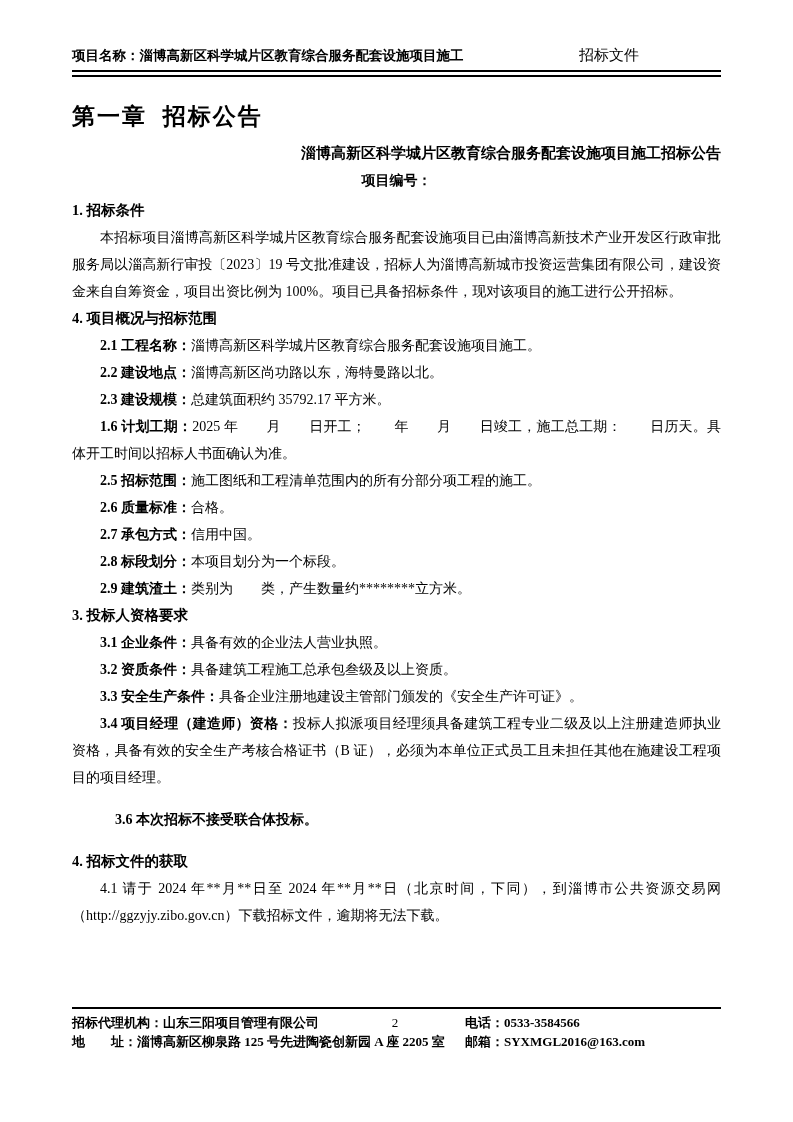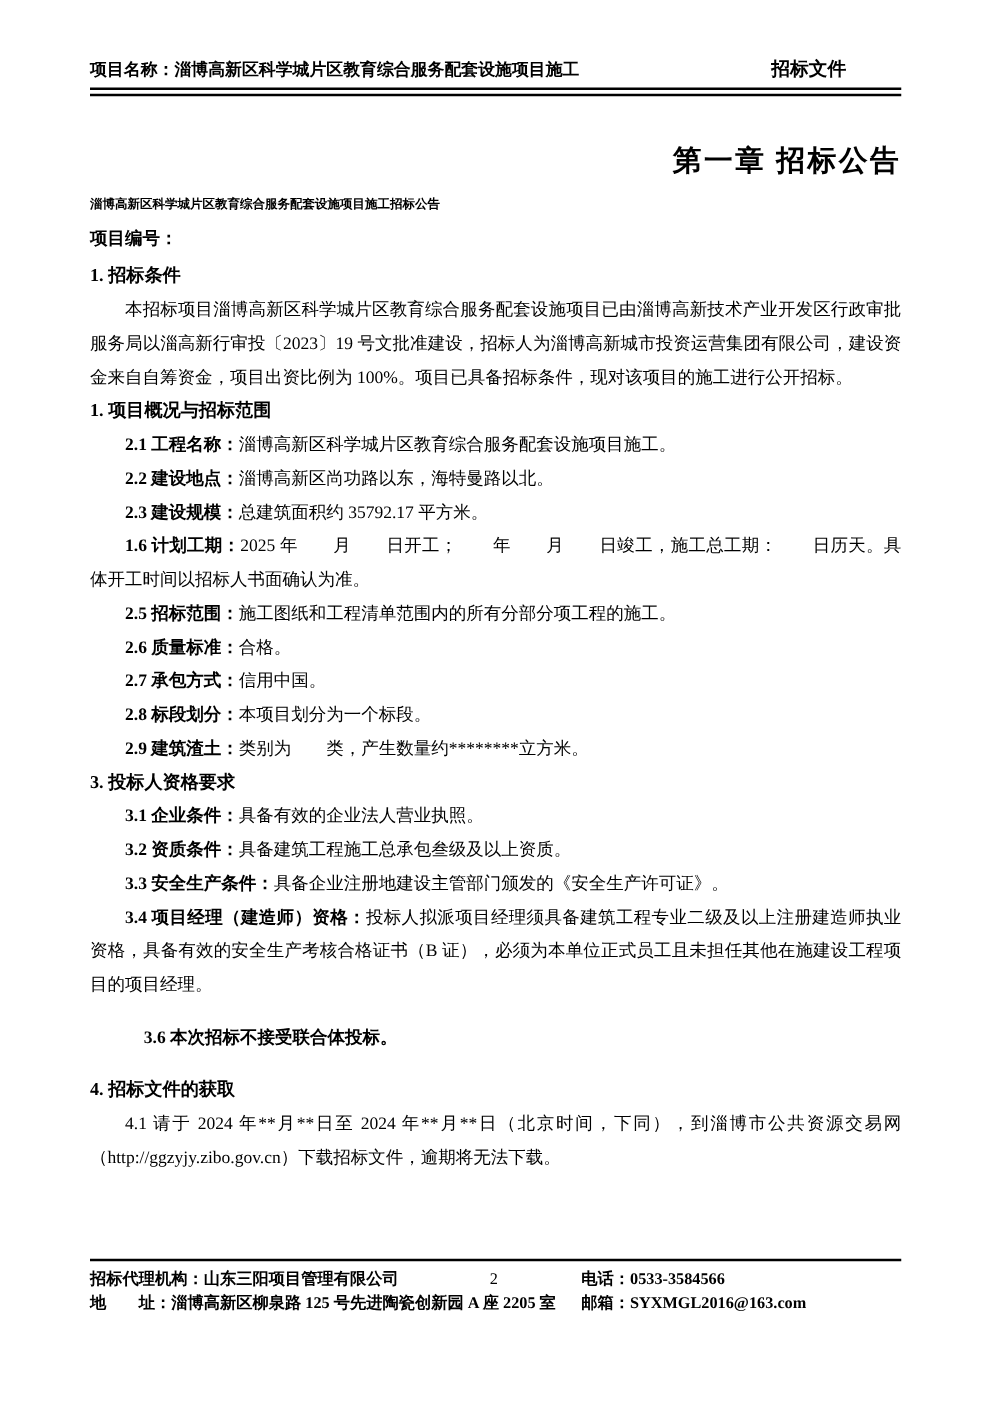--- a/index.html
+++ b/index.html
@@ -15,7 +15,7 @@
   .header { position: absolute; left: 72px; top: 46px; width: 649px; }
   .header-row { display: flex; align-items: baseline; justify-content: flex-end; }
   .header-left { font-weight: bold; font-size: 13.5px; flex: 1; white-space: nowrap; }
-  .header-right { font-weight: bold; font-size: 15px; margin-right: 44px; white-space: nowrap; }
+  .header-right { font-weight: normal; font-size: 15px; margin-right: 82px; white-space: nowrap; }
   .header-rule { margin-top: 5px; height: 7px; border-top: 2.5px solid #000; border-bottom: 2px solid #000; }
 
   

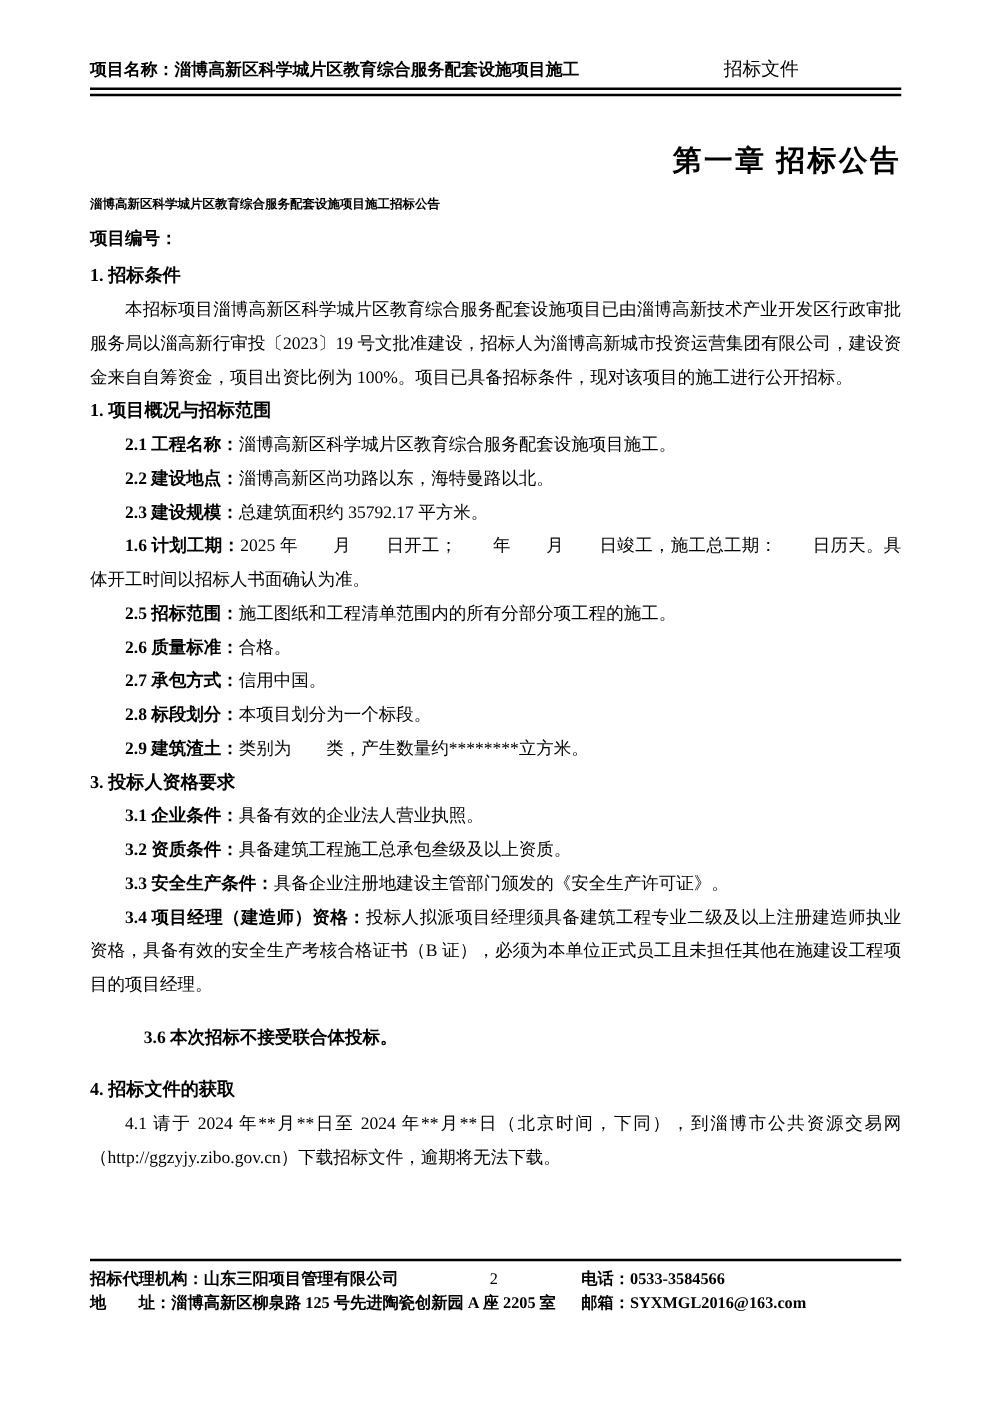--- a/index.html
+++ b/index.html
@@ -20,7 +20,7 @@
 
   
   .content { position: absolute; left: 72px; top: 88px; width: 649px; }
-  .doc-title { font-size: 23px; font-weight: bold; text-align: right; margin: 26px 0 0 0; line-height: 30px; letter-spacing: 2px; }
+  .doc-title { font-size: 23px; font-weight: bold; text-align: left; margin: 15px 0 0 0; line-height: 30px; letter-spacing: 2px; font-family: Liberation Mono, monospace; }
   .doc-subtitle { font-size: 10px; font-weight: bold; text-align: left; margin-top: 9px; line-height: 22px; }
   .proj-no { font-size: 14px; font-weight: bold; text-align: left; margin-top: 7px; line-height: 20px; }
   .body-text { margin-top: 6px; }

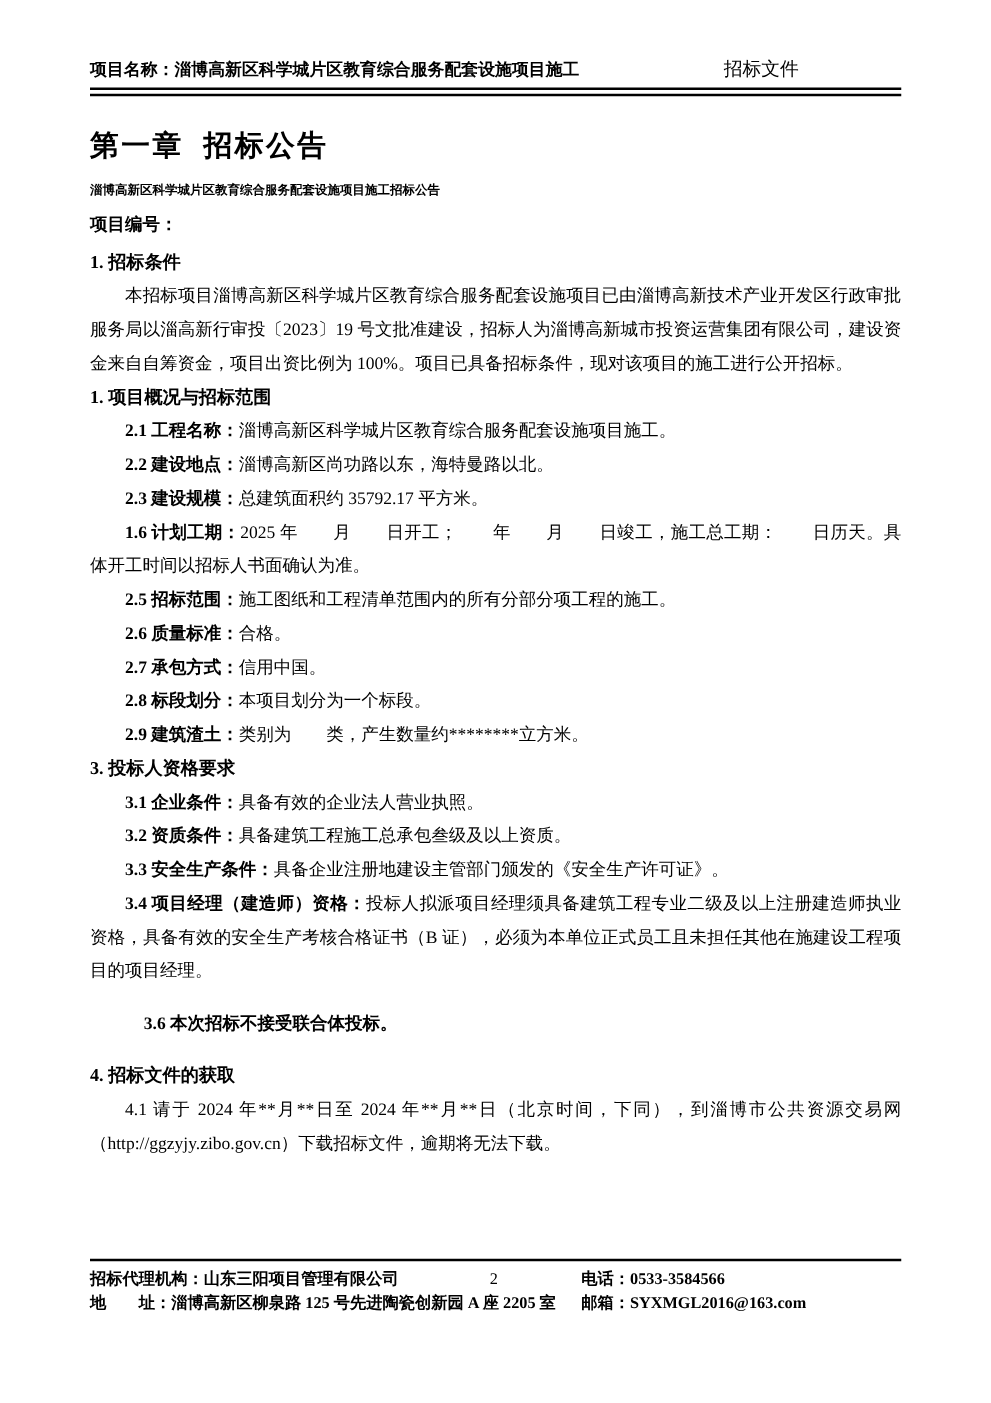--- a/index.html
+++ b/index.html
@@ -21,7 +21,7 @@
   
   .content { position: absolute; left: 72px; top: 88px; width: 649px; }
   .doc-title { font-size: 23px; font-weight: bold; text-align: left; margin: 15px 0 0 0; line-height: 30px; letter-spacing: 2px; font-family: Liberation Mono, monospace; }
-  .doc-subtitle { font-size: 10px; font-weight: bold; text-align: left; margin-top: 9px; line-height: 22px; }
+  .doc-subtitle { font-size: 15px; font-weight: bold; text-align: right; margin-top: 9px; line-height: 22px; }
   .proj-no { font-size: 14px; font-weight: bold; text-align: left; margin-top: 7px; line-height: 20px; }
   .body-text { margin-top: 6px; }
   .sec-h { font-size: 14.5px; font-weight: bold; line-height: 27px; margin: 0; }

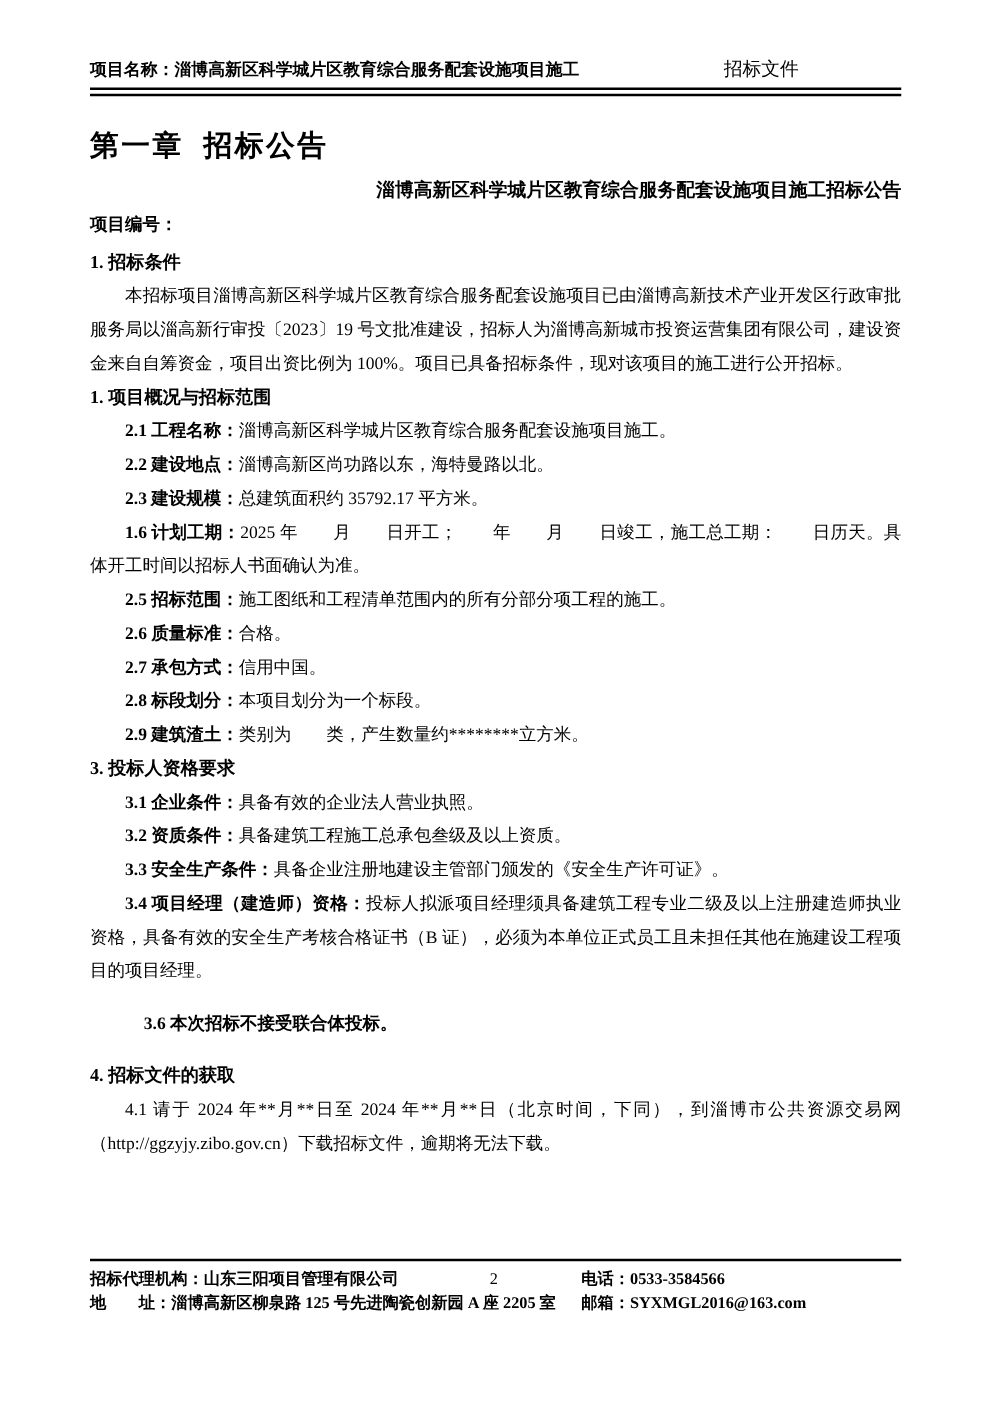--- a/index.html
+++ b/index.html
@@ -22,7 +22,7 @@
   .content { position: absolute; left: 72px; top: 88px; width: 649px; }
   .doc-title { font-size: 23px; font-weight: bold; text-align: left; margin: 15px 0 0 0; line-height: 30px; letter-spacing: 2px; font-family: Liberation Mono, monospace; }
   .doc-subtitle { font-size: 15px; font-weight: bold; text-align: right; margin-top: 9px; line-height: 22px; }
-  .proj-no { font-size: 14px; font-weight: bold; text-align: left; margin-top: 7px; line-height: 20px; }
+  .proj-no { font-size: 14px; font-weight: bold; text-align: center; margin-top: 7px; line-height: 20px; }
   .body-text { margin-top: 6px; }
   .sec-h { font-size: 14.5px; font-weight: bold; line-height: 27px; margin: 0; }
   .para, .item { font-size: 14px; line-height: 27px; margin: 0; text-indent: 2em; text-align: justify; }

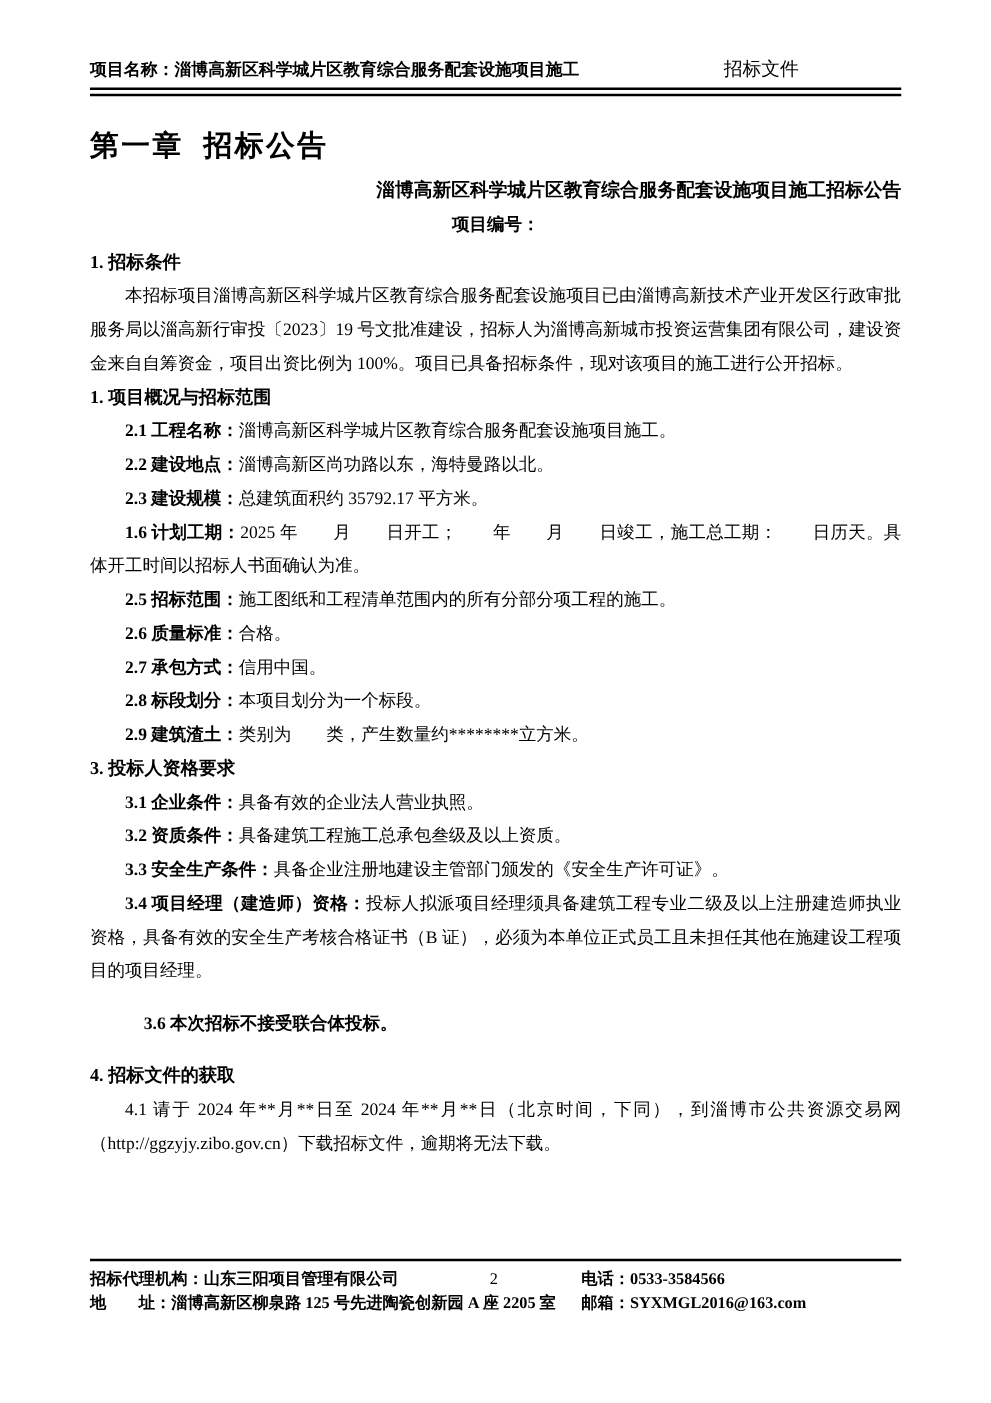--- a/index.html
+++ b/index.html
@@ -59,7 +59,7 @@
       <p class="sec-h">1. 招标条件</p>
       <p class="para">本招标项目淄博高新区科学城片区教育综合服务配套设施项目已由淄博高新技术产业开发区行政审批服务局以淄高新行审投〔2023〕19 号文批准建设，招标人为淄博高新城市投资运营集团有限公司，建设资金来自自筹资金，项目出资比例为 100%。项目已具备招标条件，现对该项目的施工进行公开招标。</p>
 
-      <p class="sec-h">1. 项目概况与招标范围</p>
+      <p class="sec-h">4. 项目概况与招标范围</p>
       <p class="item"><span class="lbl">2.1 工程名称：</span><span>淄博高新区科学城片区教育综合服务配套设施项目施工。</span></p>
       <p class="item"><span class="lbl">2.2 建设地点：</span><span>淄博高新区尚功路以东，海特曼路以北。</span></p>
       <p class="item"><span class="lbl">2.3 建设规模：</span><span>总建筑面积约 35792.17 平方米。</span></p>

